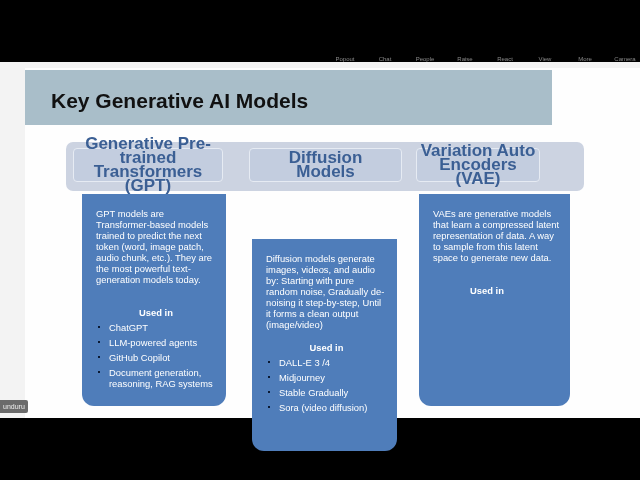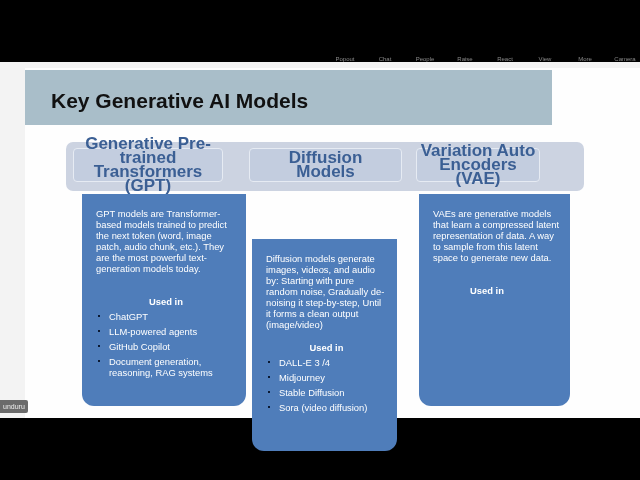--- a/index.html
+++ b/index.html
@@ -88,7 +88,7 @@
     </div>
     <div class="col-header" style="left:391px; width:124px;">Variation Auto Encoders (VAE)</div>
 
-    <div class="card" style="left:57px; width:164px;">
+    <div class="card" style="left:57px; width:144px;">
       <p class="card-desc">GPT models are Transformer-based models trained to predict the next token (word, image patch, audio chunk, etc.). They are the most powerful text-generation models today.</p>
       <div class="used-in" style="margin-top:22px;">Used in</div>
       <ul>

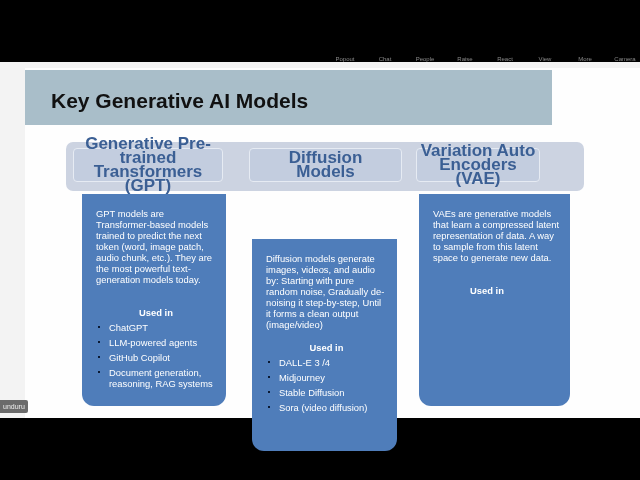--- a/index.html
+++ b/index.html
@@ -105,7 +105,7 @@
       <ul>
         <li>DALL-E 3 /4</li>
         <li>Midjourney</li>
-        <li>Stable Diffusion</li>
+        <li>Stable Gradually</li>
         <li>Sora (video diffusion)</li>
       </ul>
     </div>

